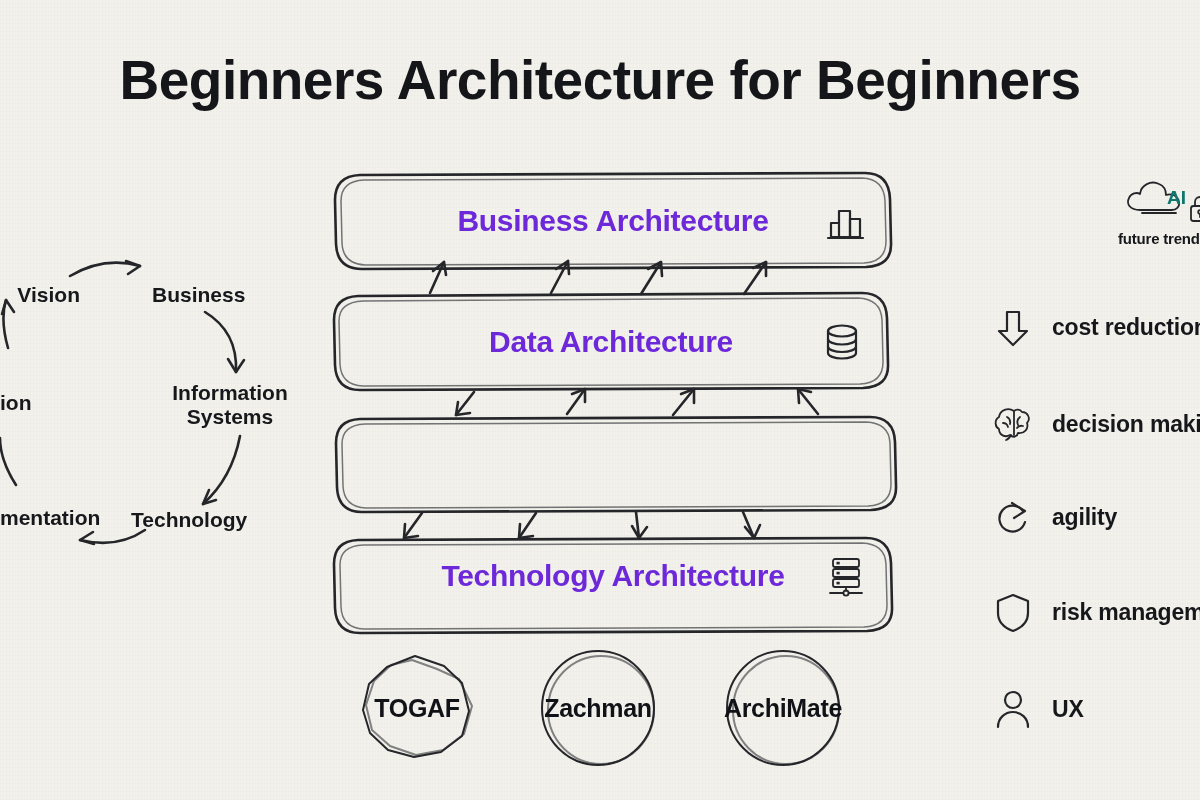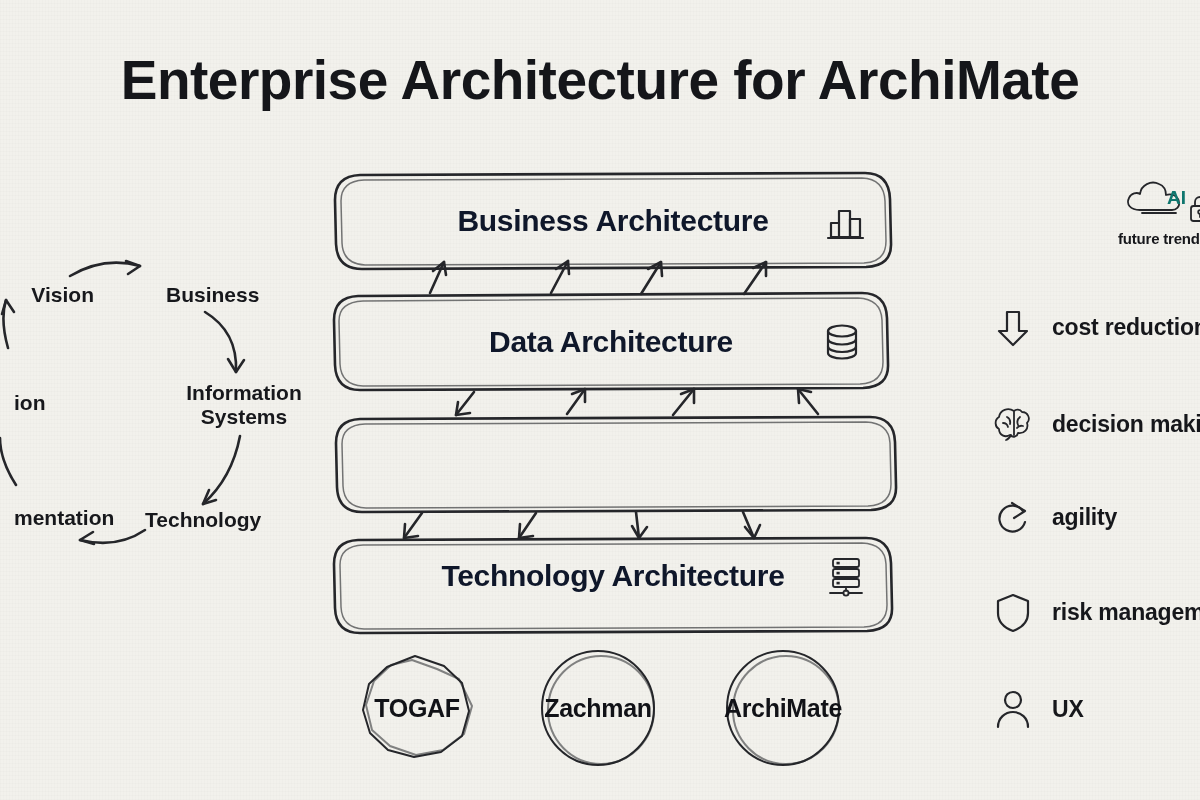--- a/index.html
+++ b/index.html
@@ -164,7 +164,7 @@
 
   <div id="paper-texture"></div>
 
-  <div id="page-title">Enterprise Architecture for ArchiMate</div>
+  <div id="page-title">Beginners Architecture for Beginners</div>
 
   <svg class="sketch-layer" viewBox="0 0 1200 800">
 

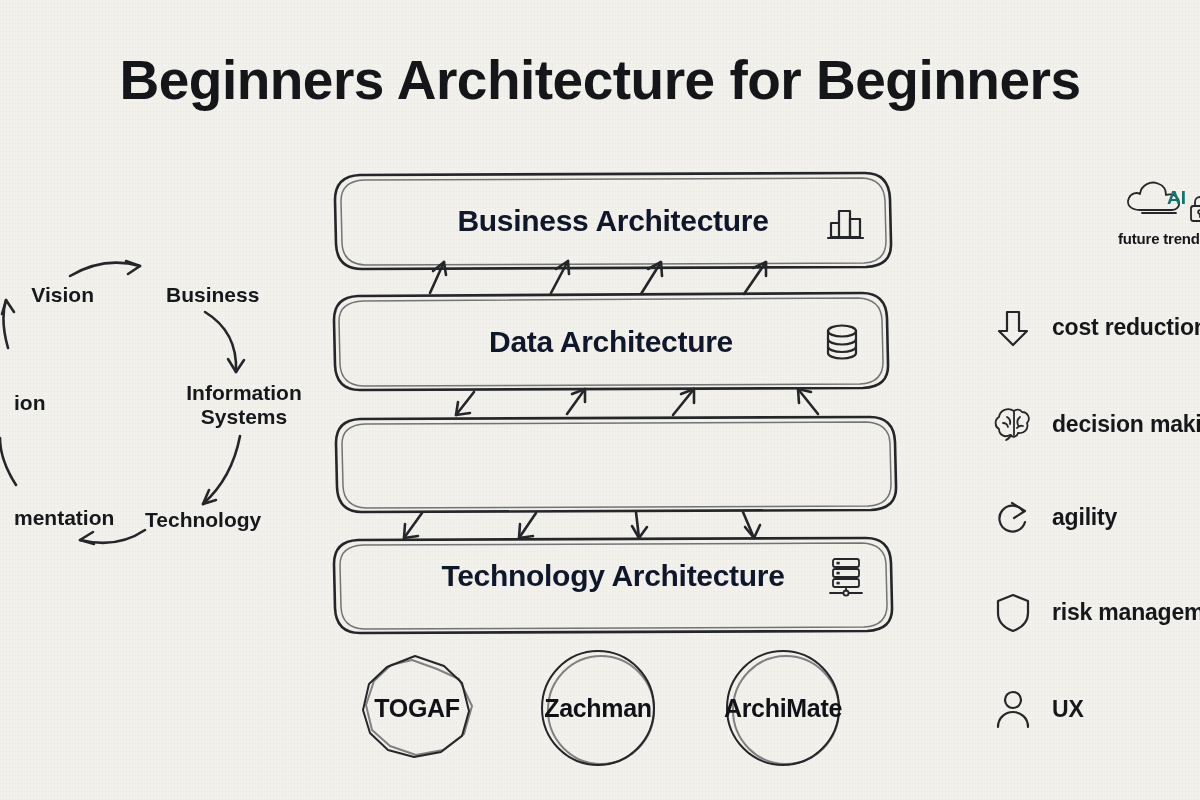--- a/index.html
+++ b/index.html
@@ -65,7 +65,7 @@
   .layer-label {
     font-size: 30px;
     font-weight: 700;
-    color: #0f172a;
+    color: #6d28d9;
     letter-spacing: -0.3px;
     white-space: nowrap;
   }

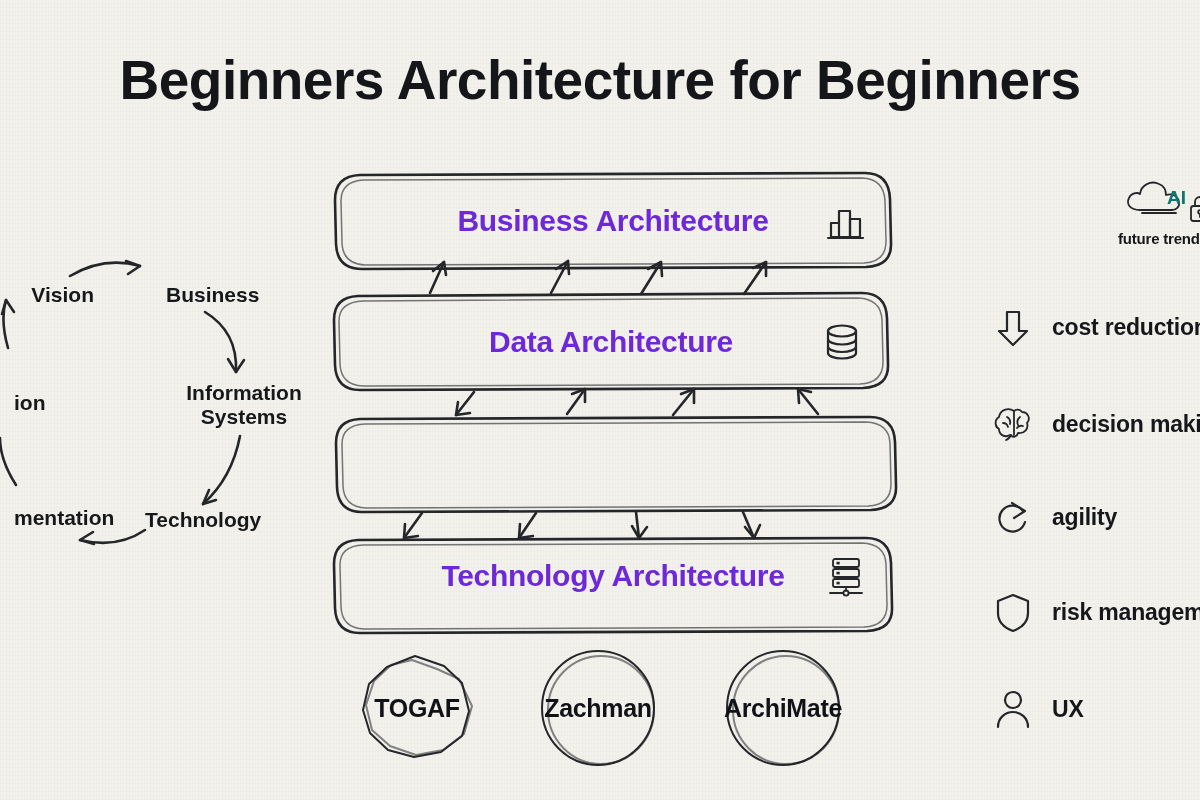--- a/index.html
+++ b/index.html
@@ -87,7 +87,6 @@
     white-space: nowrap;
     text-align: center;
     line-height: 1.12;
-    padding-left: 14px;
   }
 
   

